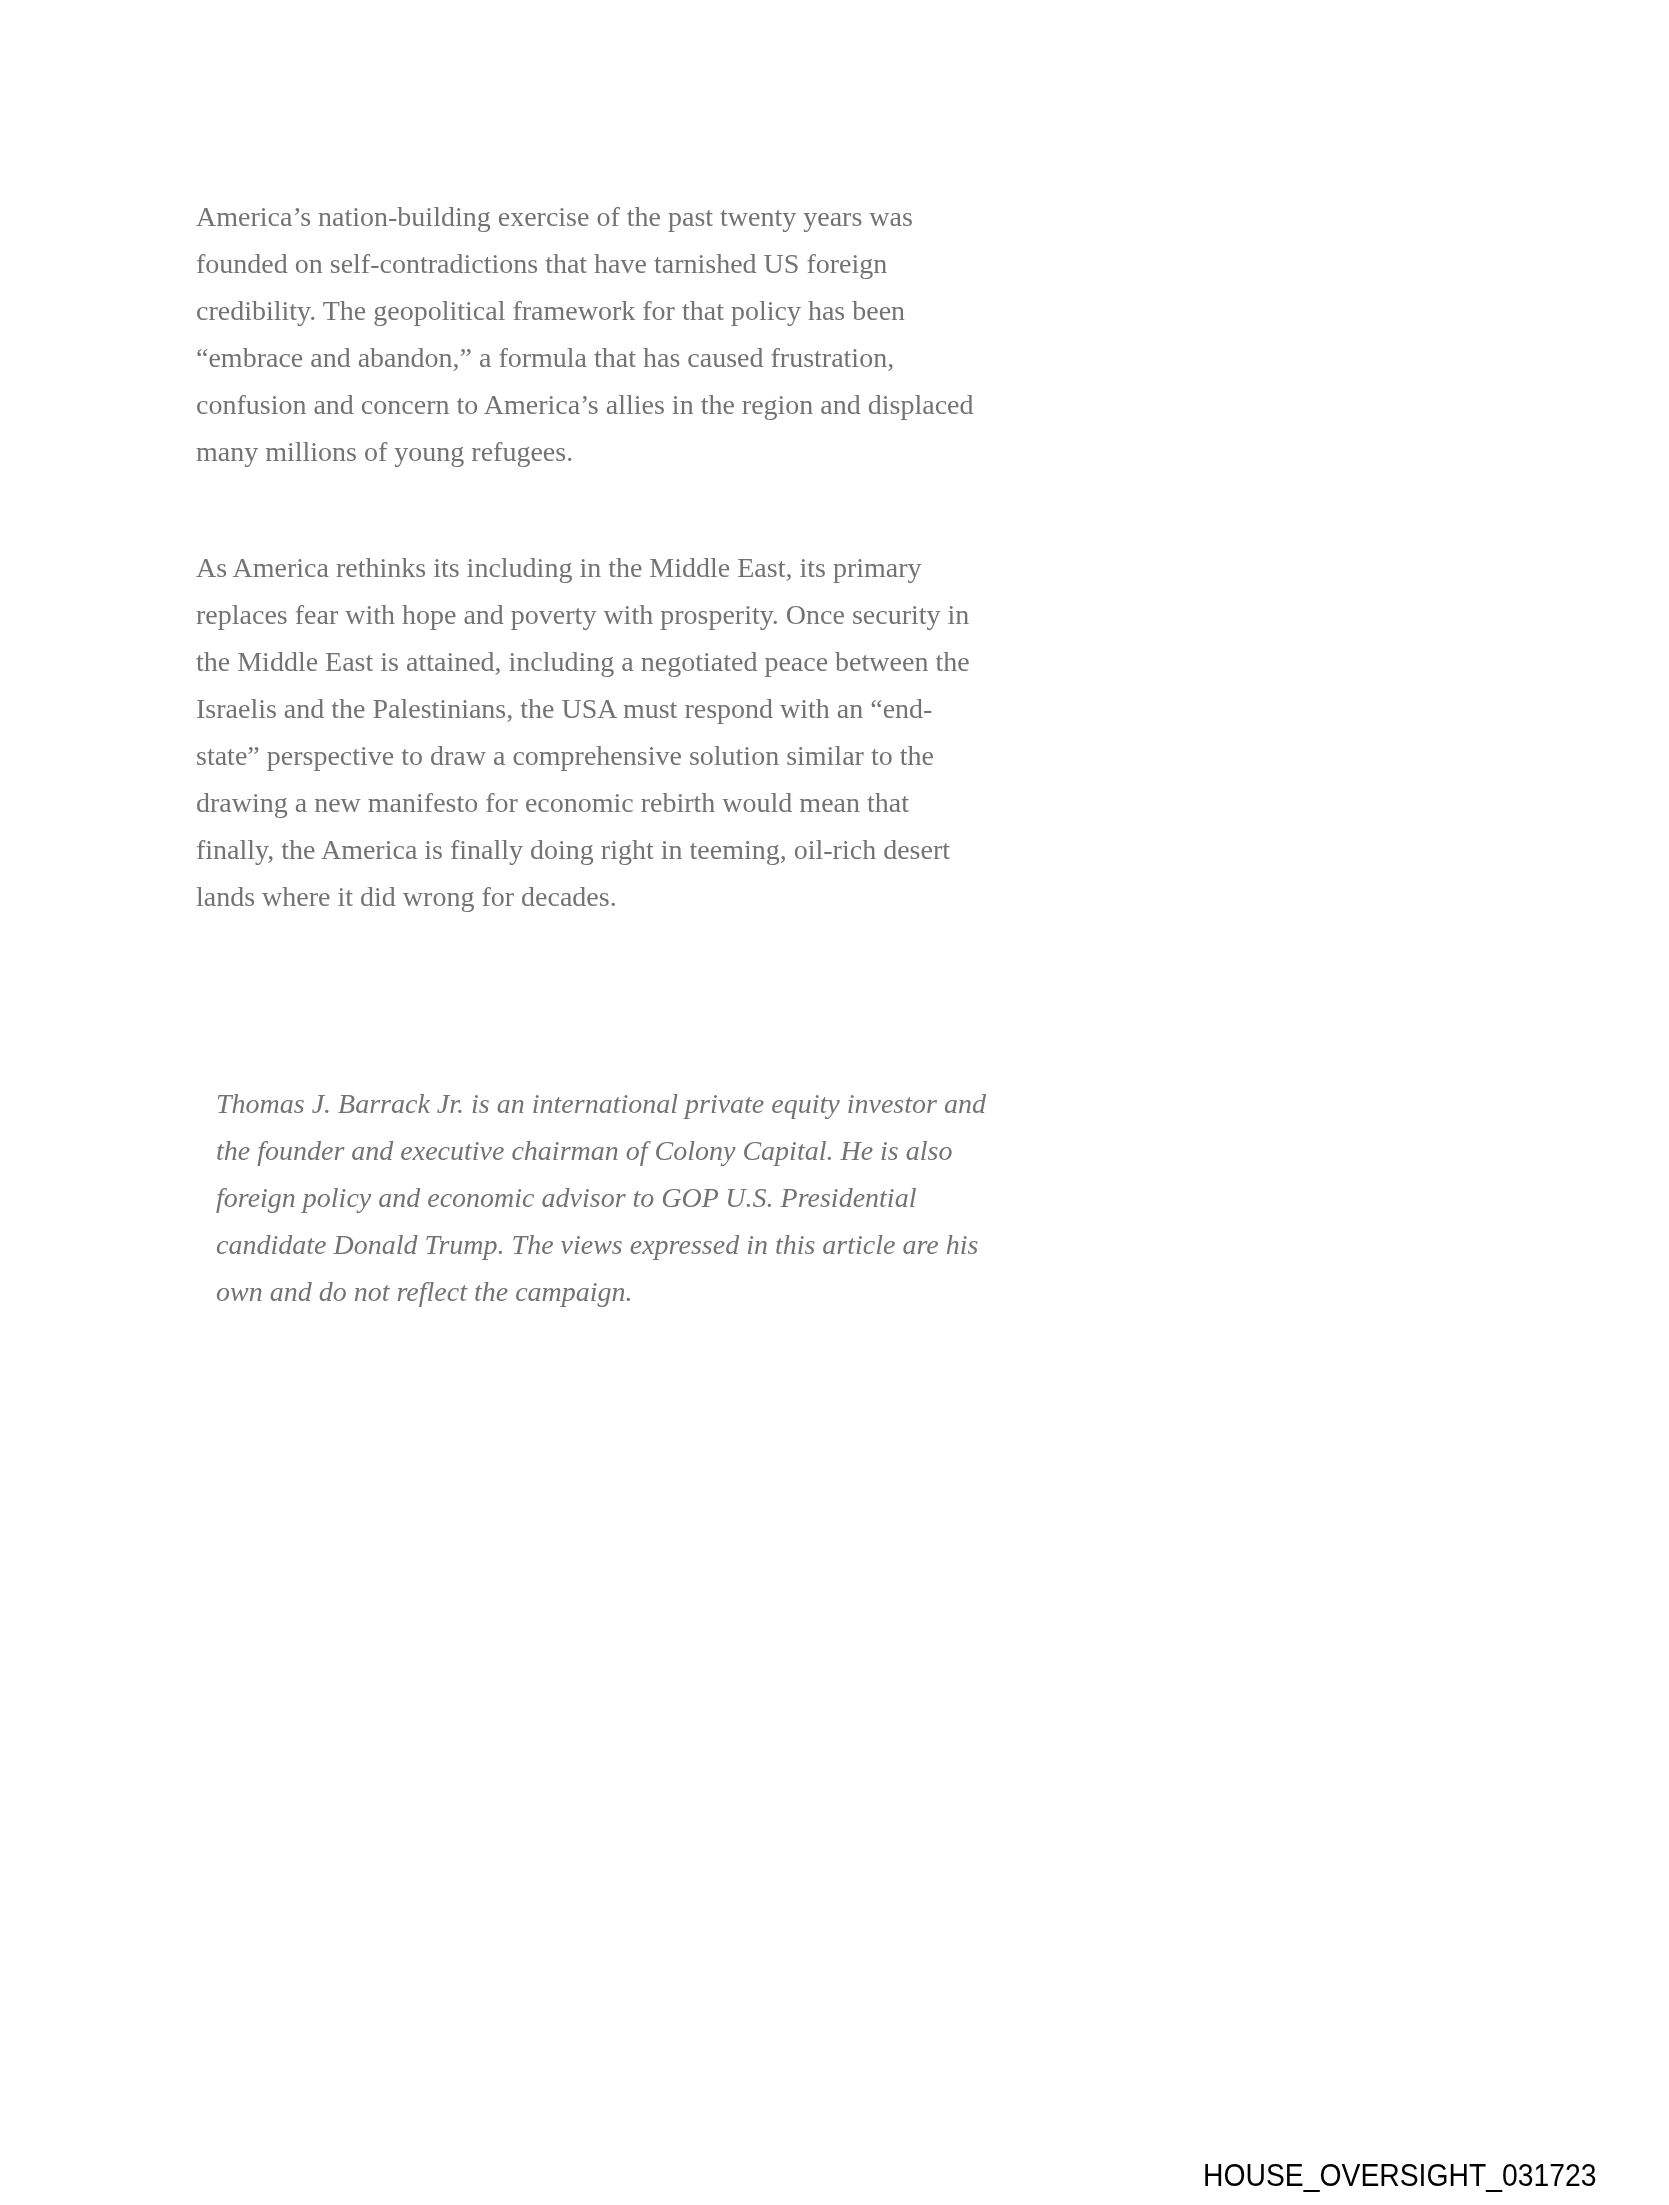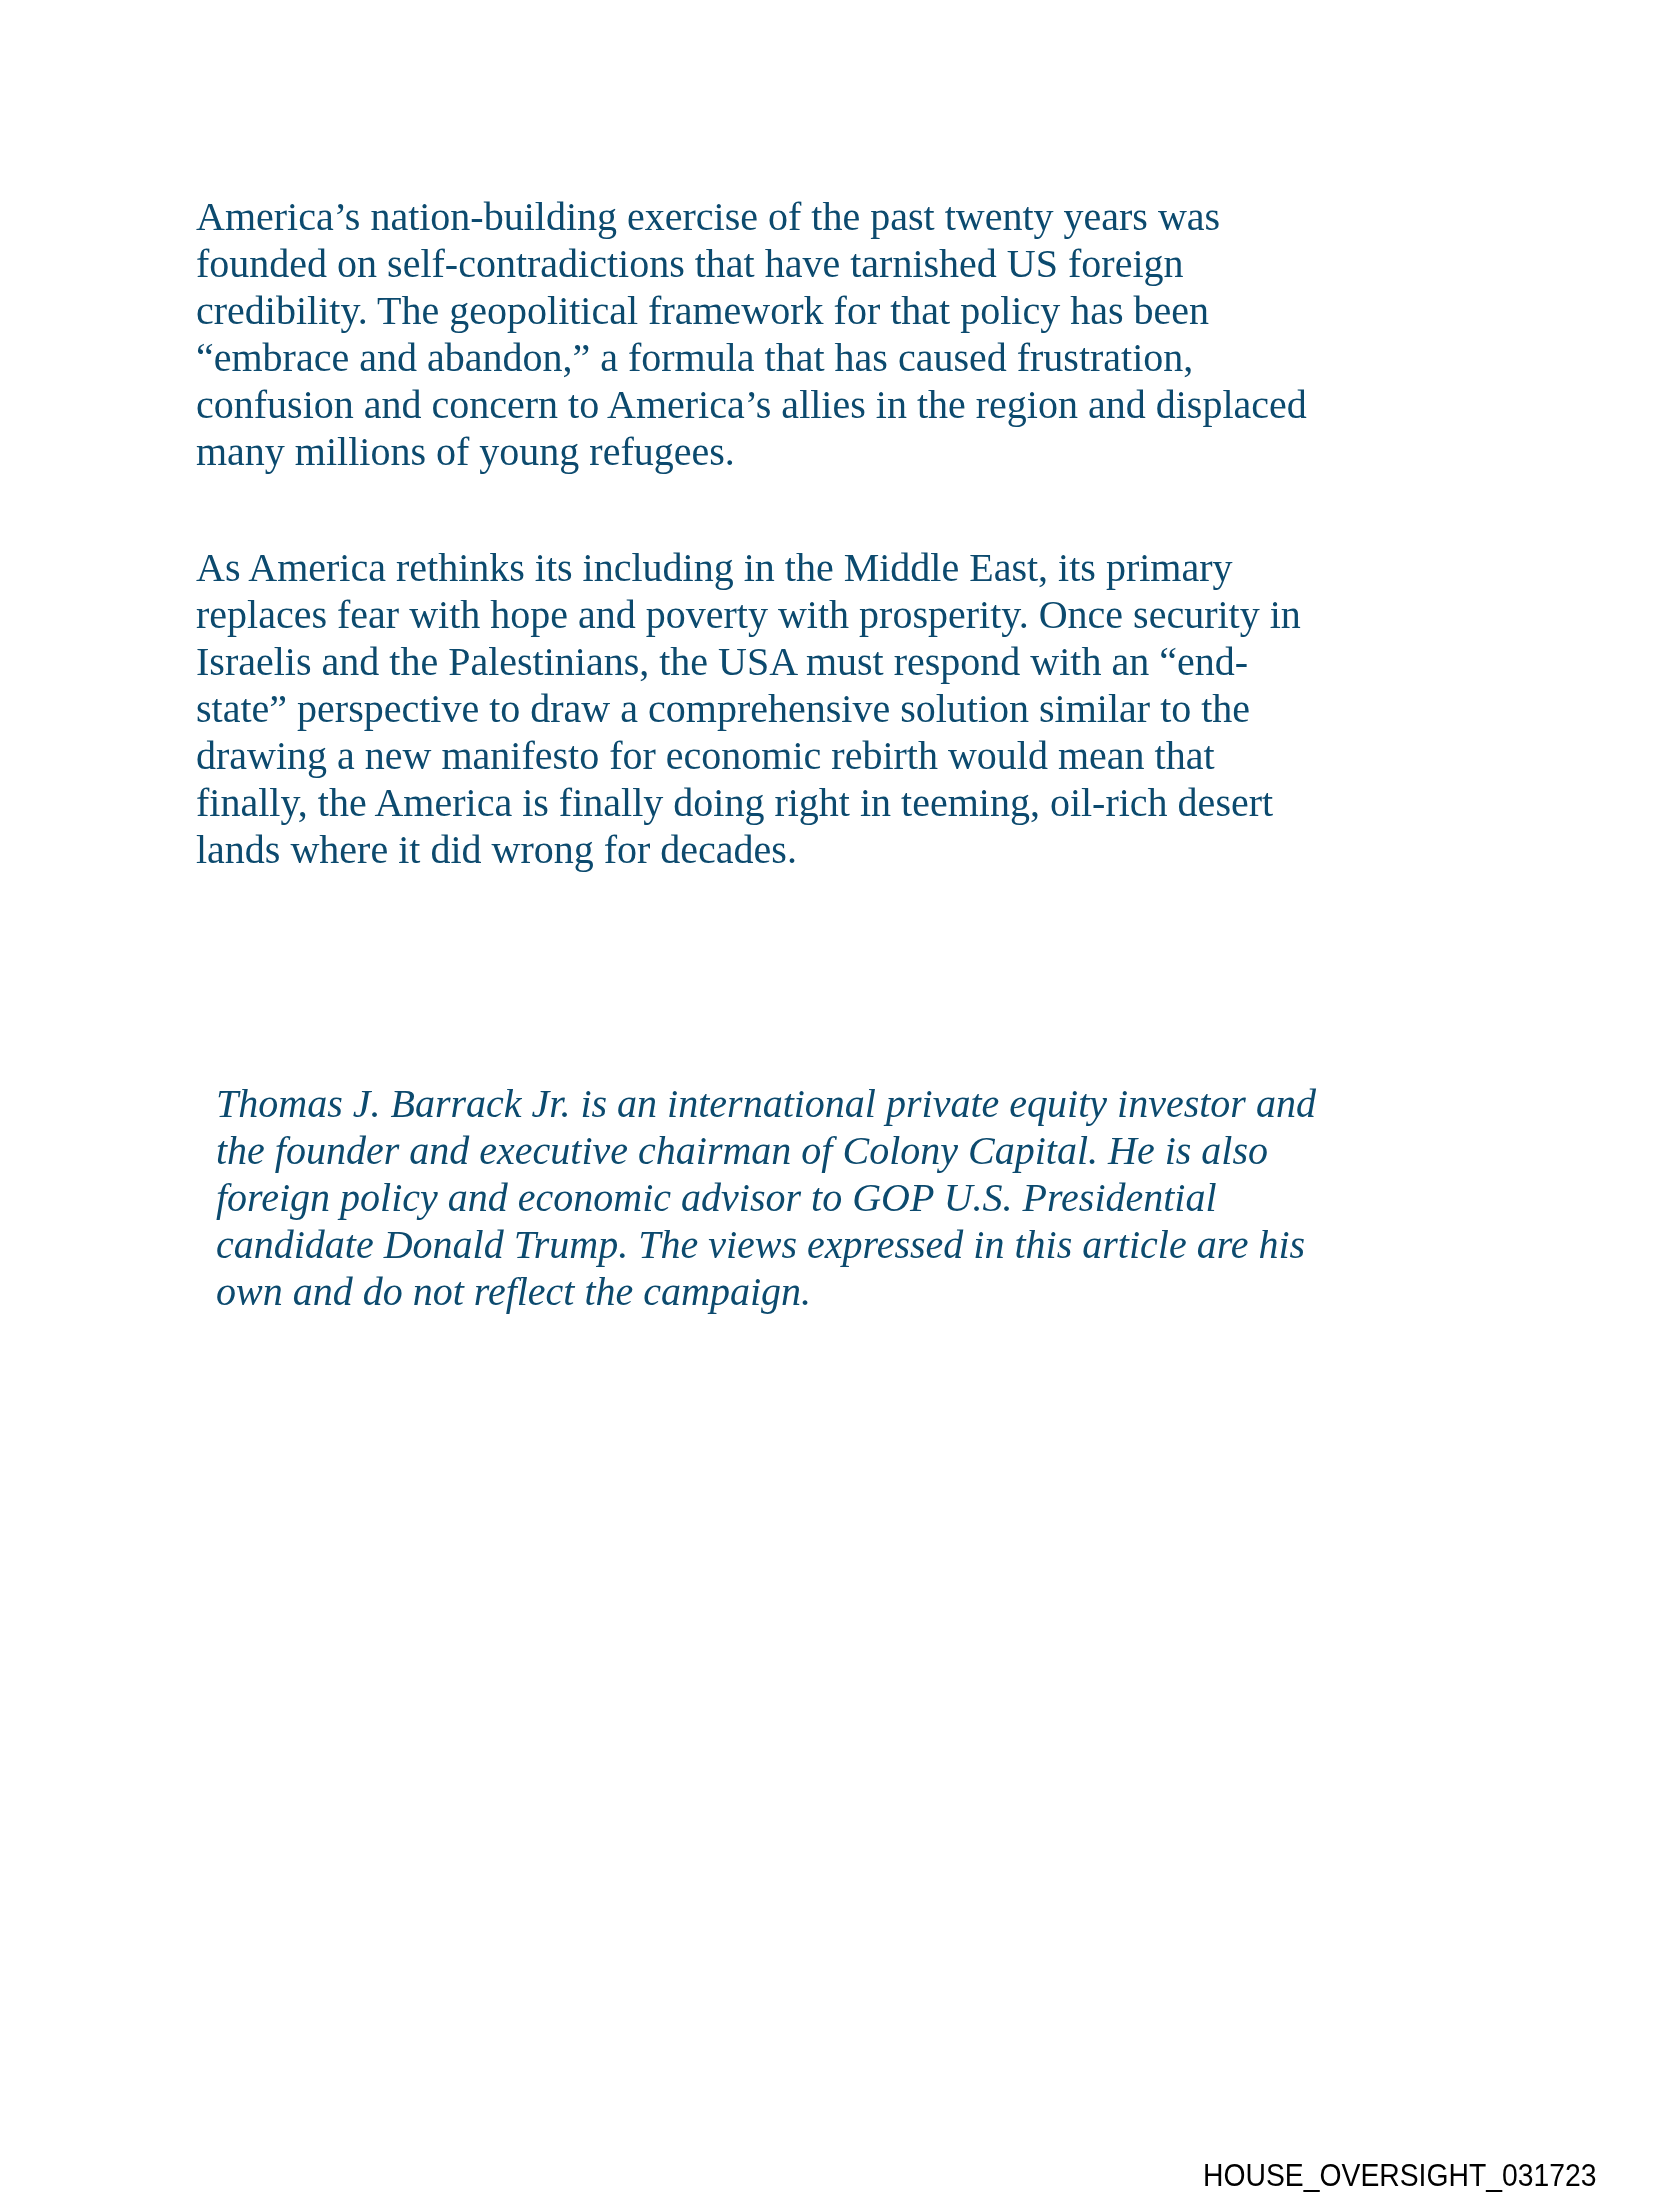--- a/index.html
+++ b/index.html
@@ -24,9 +24,9 @@
     position: absolute;
     left: 196px;
     width: 1309px;
-    color: #0c4a6e;
+    color: #737373;
     font-family: "Liberation Serif", "DejaVu Serif", serif;
-    font-size: 40px;
+    font-size: 28px;
     line-height: 47px;
   }
   .para .line {

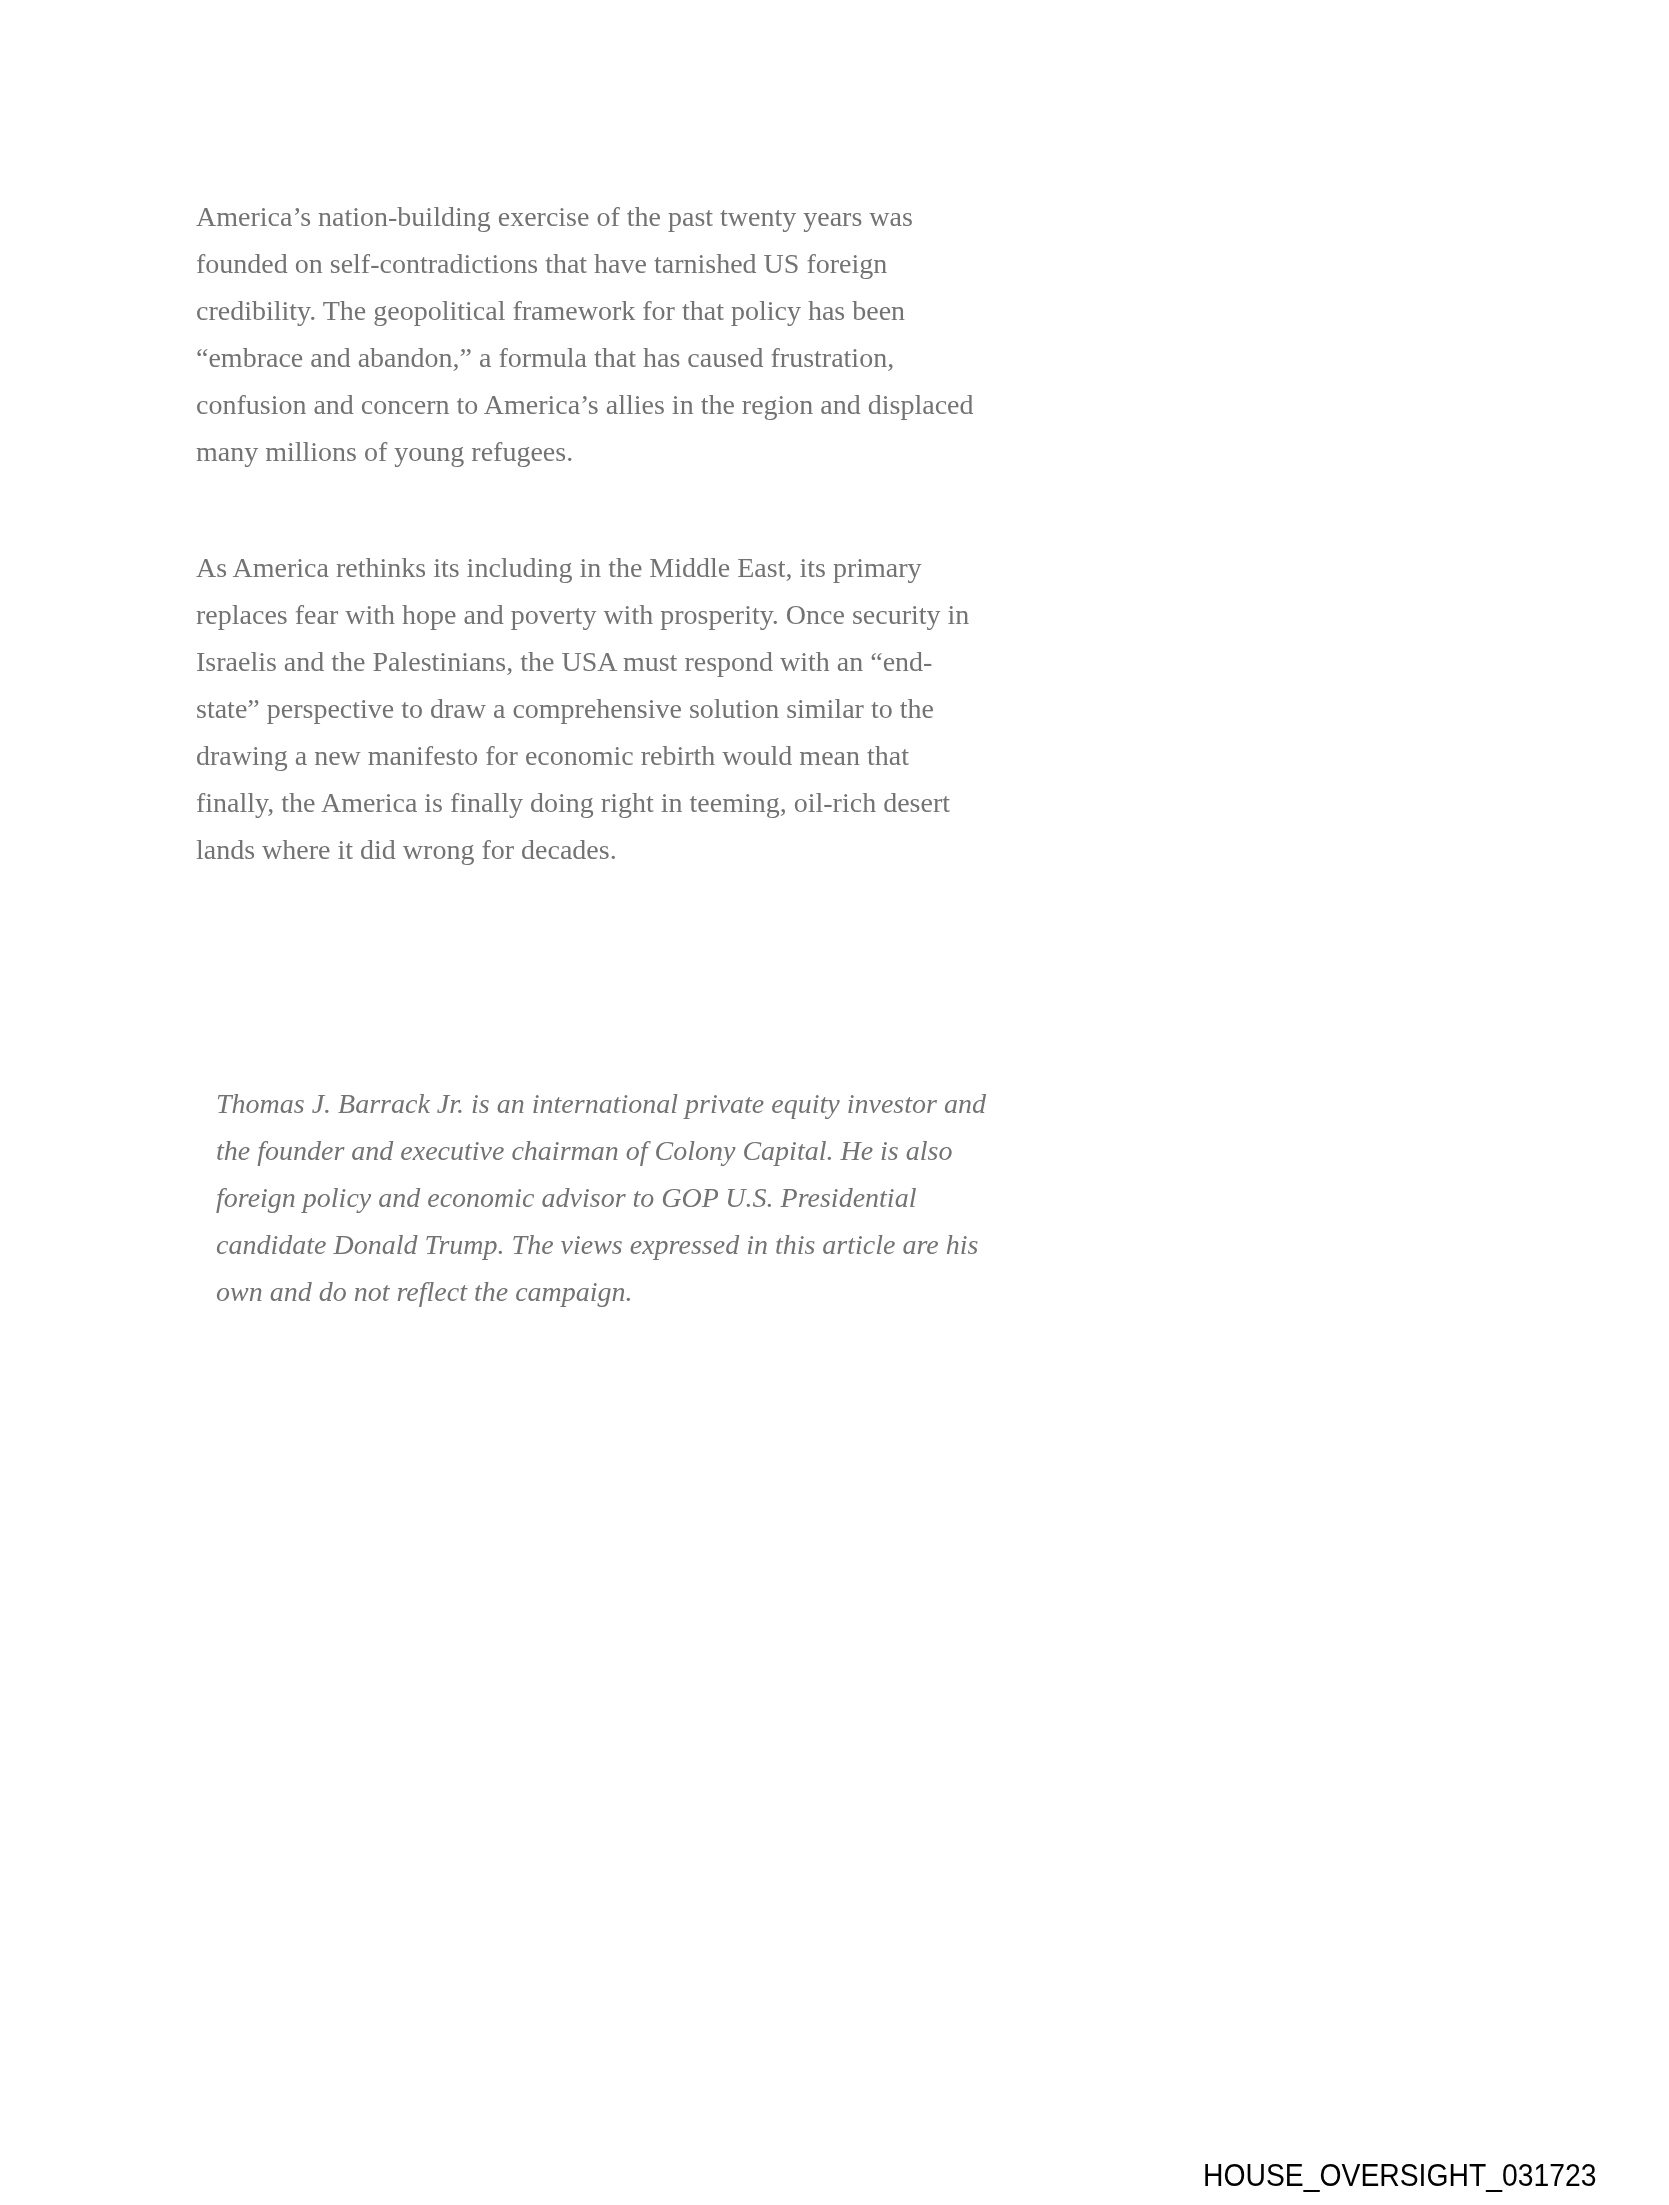--- a/index.html
+++ b/index.html
@@ -70,6 +70,7 @@
   <div class="para" id="p2">
     <span class="line">As America rethinks its including in the Middle East, its primary</span>
     <span class="line">replaces fear with hope and poverty with prosperity. Once security in</span>
+    <span class="line">the Middle East is attained, including a negotiated peace between the</span>
     <span class="line">Israelis and the Palestinians, the USA must respond with an “end-</span>
     <span class="line">state” perspective to draw a comprehensive solution similar to the</span>
     <span class="line">drawing a new manifesto for economic rebirth would mean that</span>

